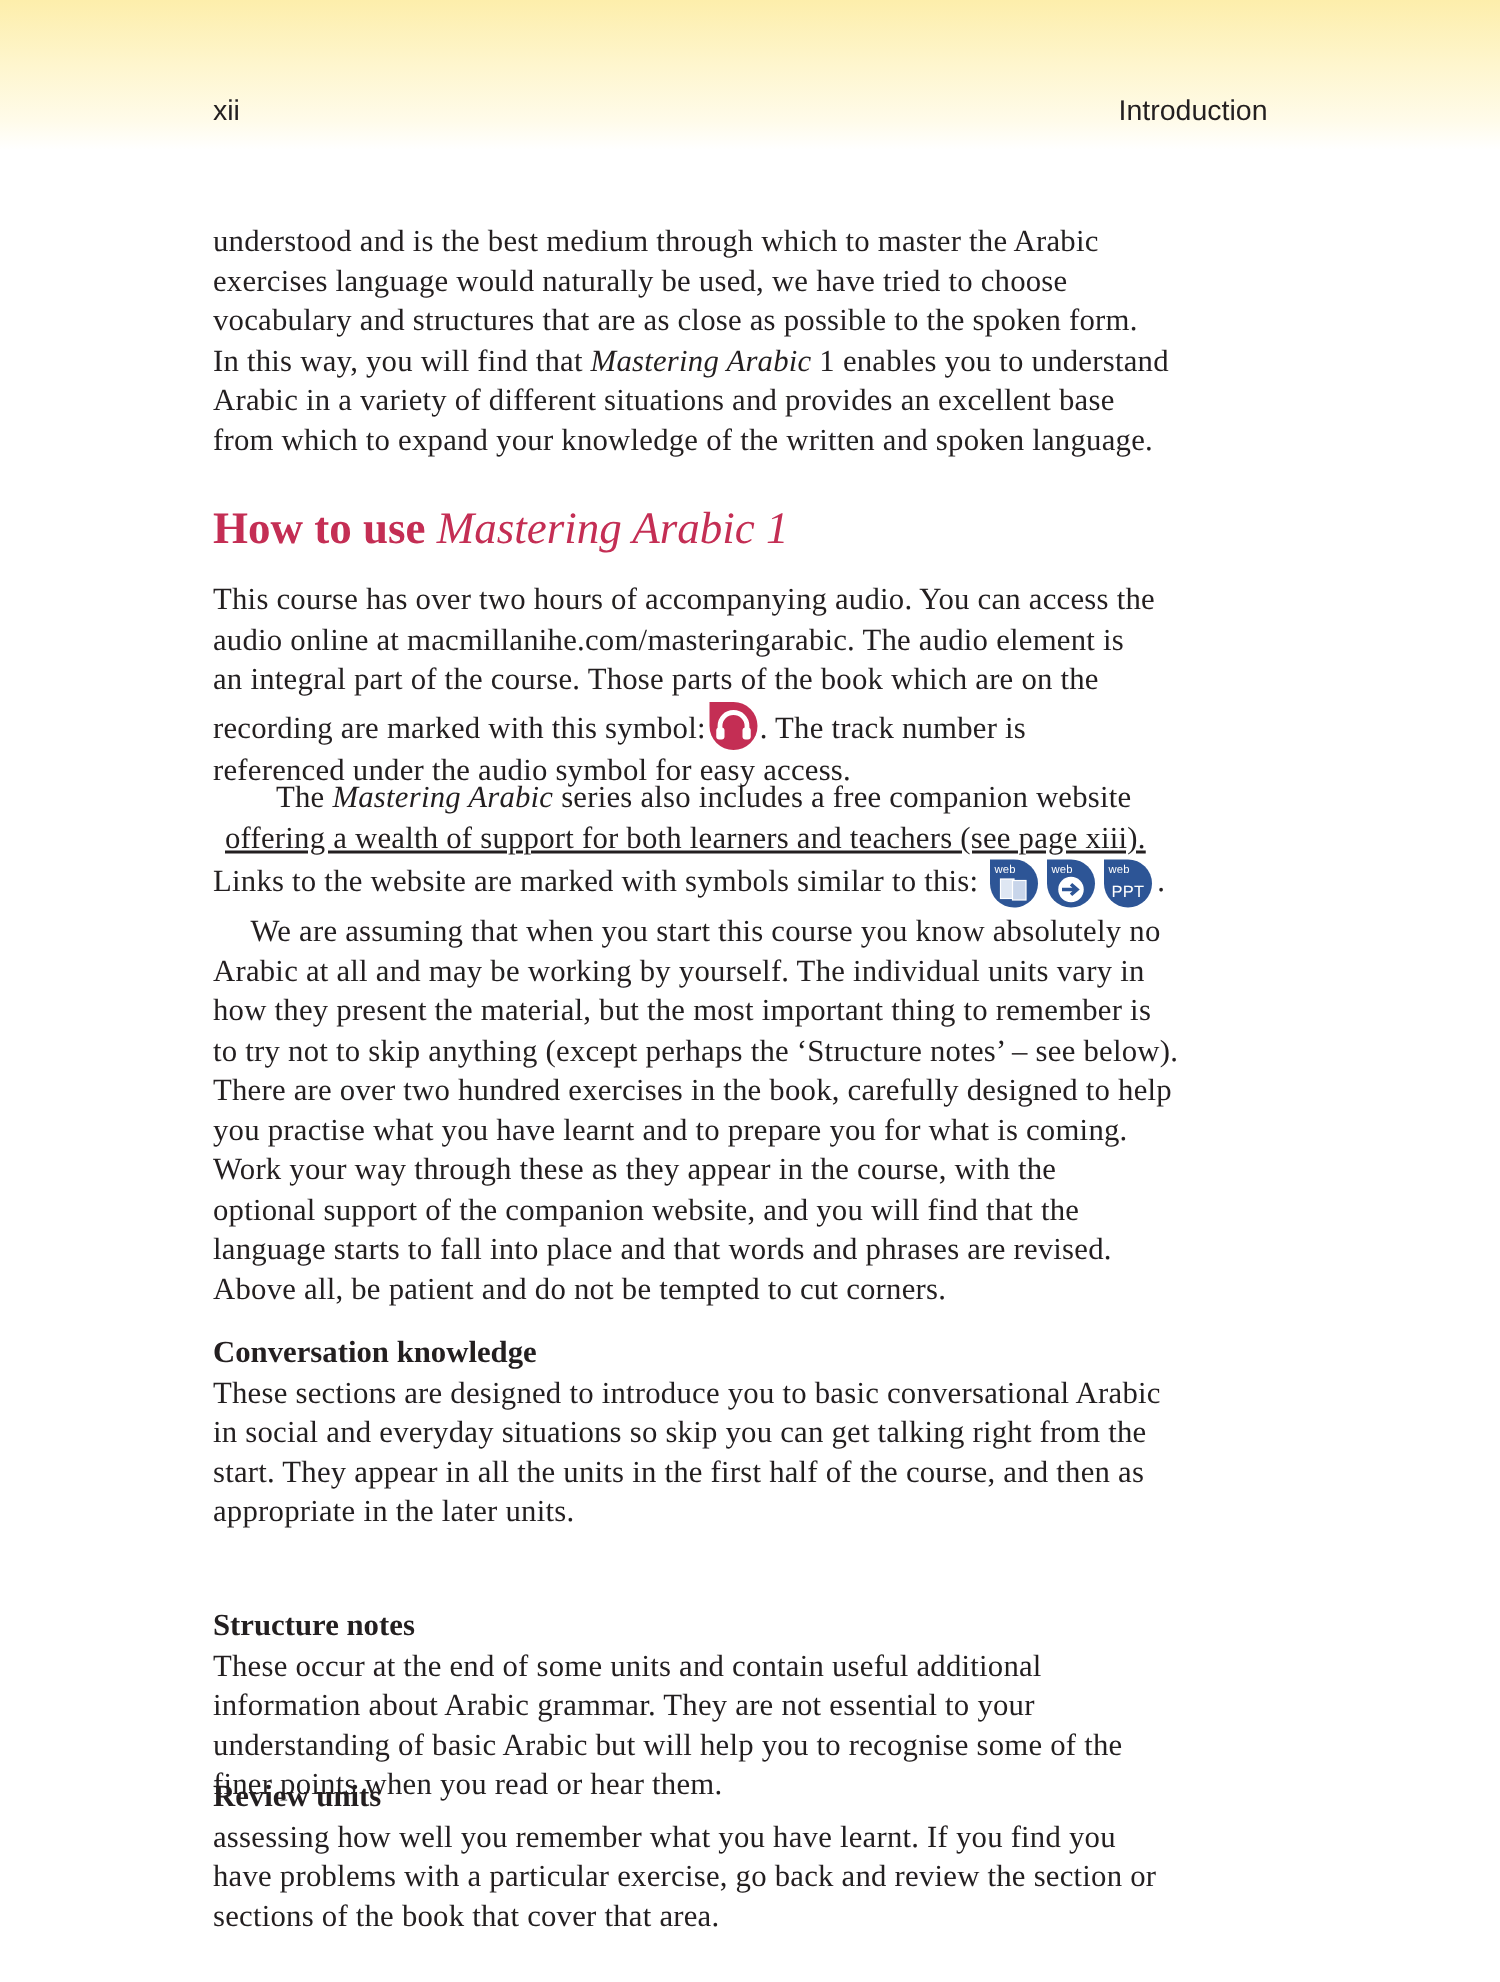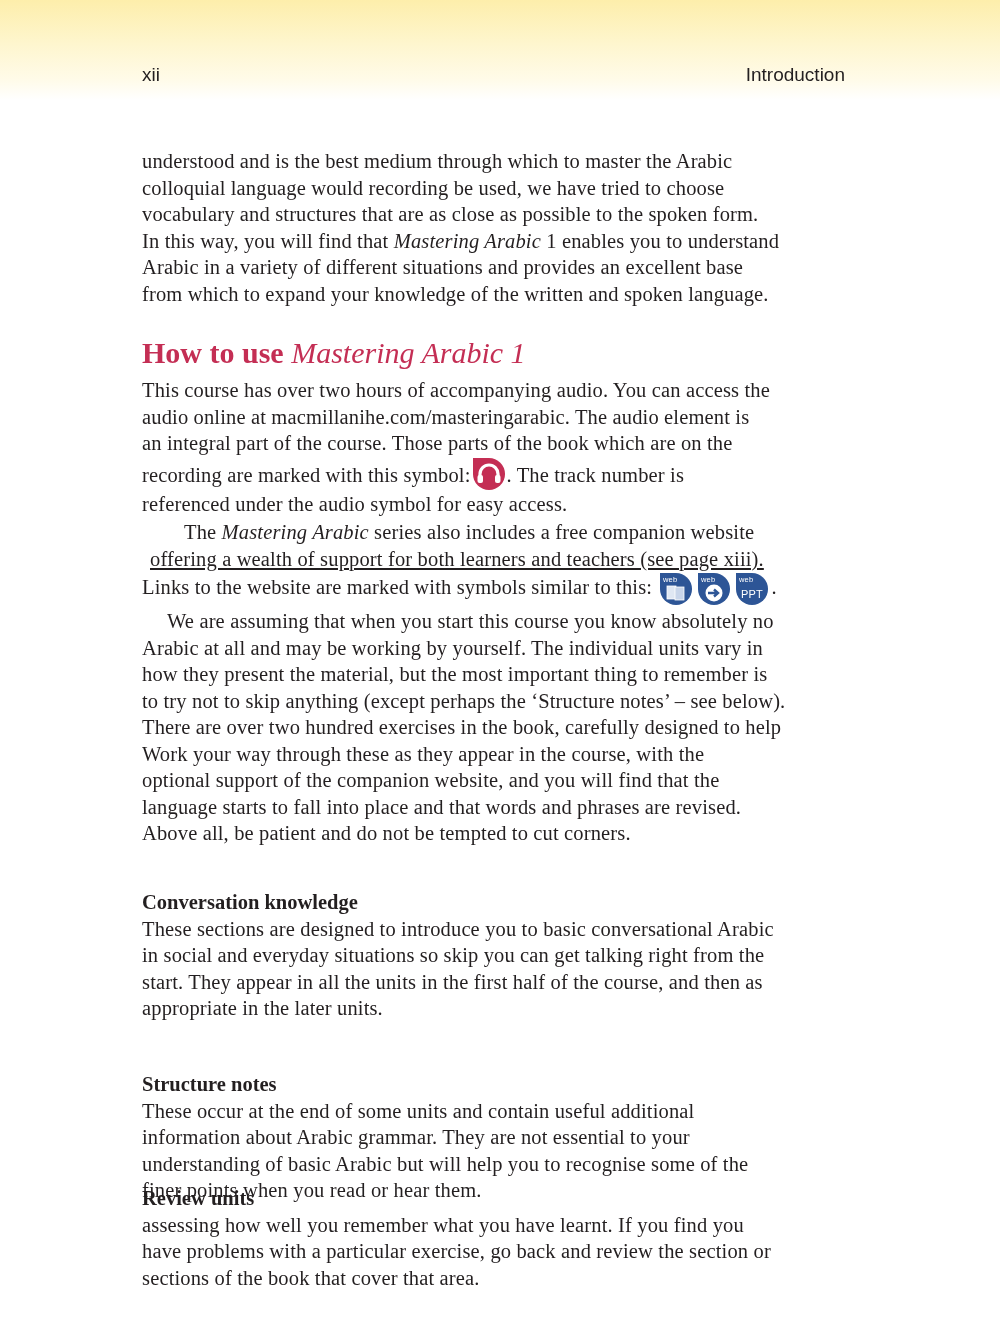--- a/index.html
+++ b/index.html
@@ -50,7 +50,7 @@
 
 <div class="block" style="top:104px;margin-top:44px;">
   <span class="line">understood and is the best medium through which to master the Arabic</span>
-  <span class="line">colloquial language would recording be used, we have tried to choose</span>
+  <span class="line">exercises language would naturally be used, we have tried to choose</span>
   <span class="line">vocabulary and structures that are as close as possible to the spoken form.</span>
   <span class="line"><span>In this way, you will find that </span><i>Mastering Arabic</i><span> 1 enables you to understand</span></span>
   <span class="line">Arabic in a variety of different situations and provides an excellent base</span>

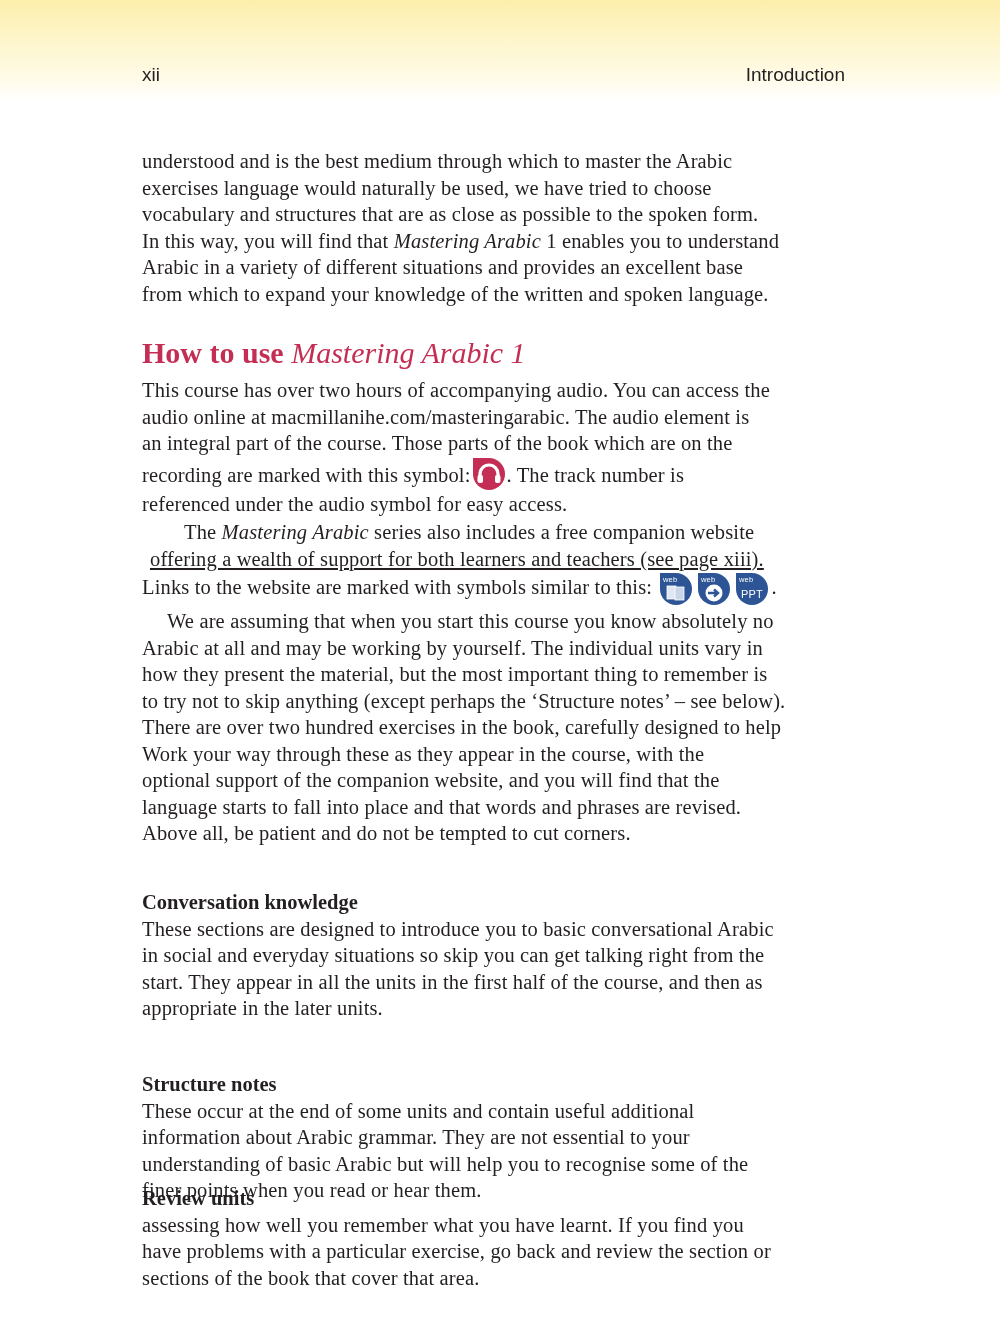--- a/index.html
+++ b/index.html
@@ -61,7 +61,7 @@
   <span>How to use </span><i>Mastering Arabic 1</i>
 </div>
 
-<div class="block" style="top:377px;">
+<div class="block" style="top:387px;">
   <span class="line">This course has over two hours of accompanying audio. You can access the</span>
   <span class="line">audio online at macmillanihe.com/masteringarabic. The audio element is</span>
   <span class="line">an integral part of the course. Those parts of the book which are on the</span>

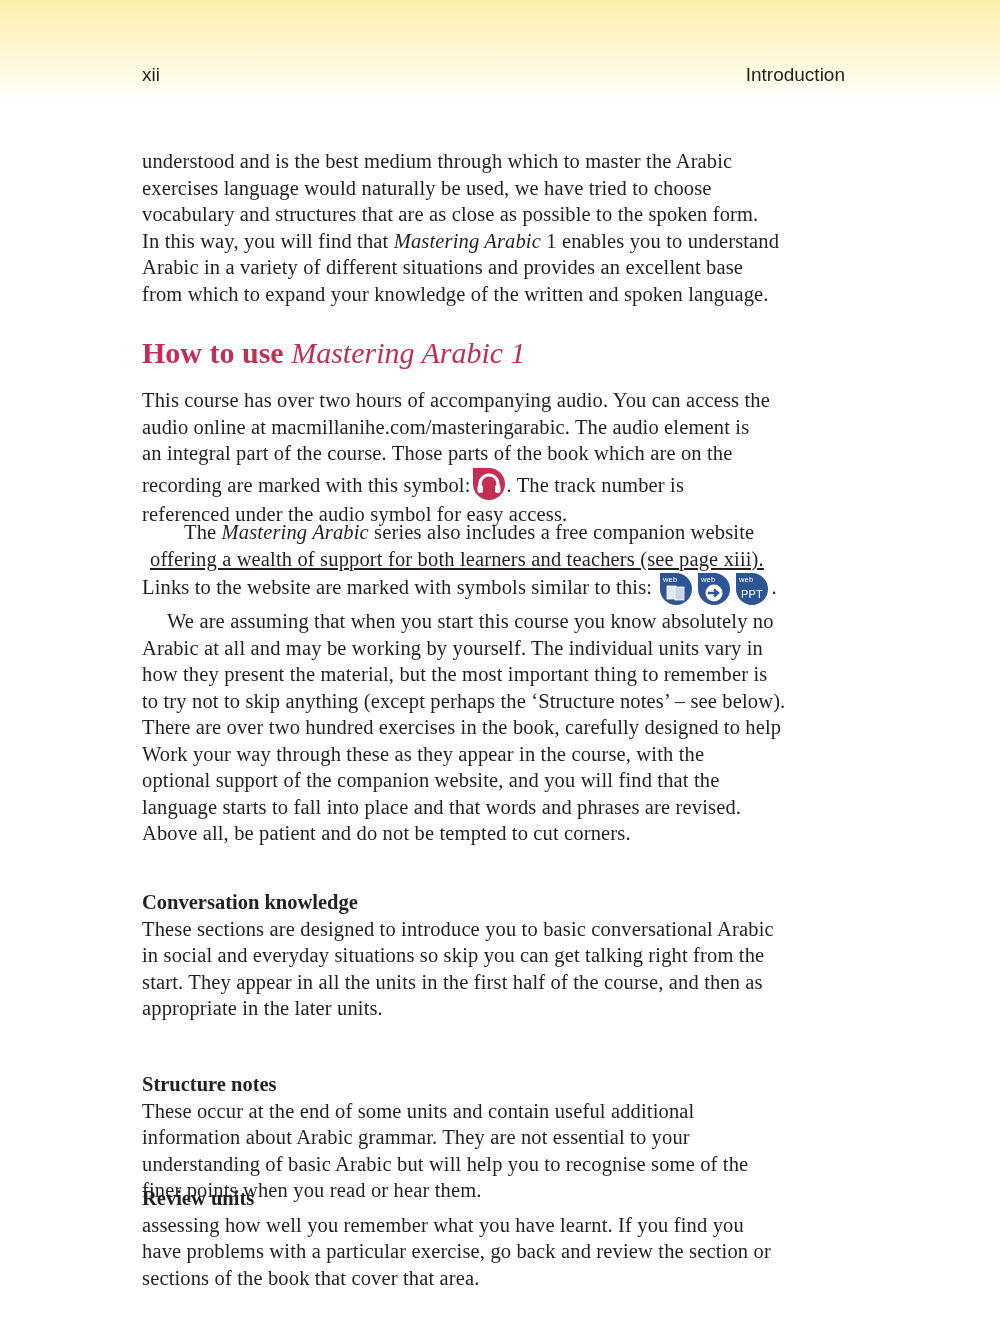--- a/index.html
+++ b/index.html
@@ -101,6 +101,7 @@
   <span class="line">how they present the material, but the most important thing to remember is</span>
   <span class="line">to try not to skip anything (except perhaps the ‘Structure notes’ – see below).</span>
   <span class="line">There are over two hundred exercises in the book, carefully designed to help</span>
+  <span class="line">you practise what you have learnt and to prepare you for what is coming.</span>
   <span class="line">Work your way through these as they appear in the course, with the</span>
   <span class="line">optional support of the companion website, and you will find that the</span>
   <span class="line">language starts to fall into place and that words and phrases are revised.</span>

